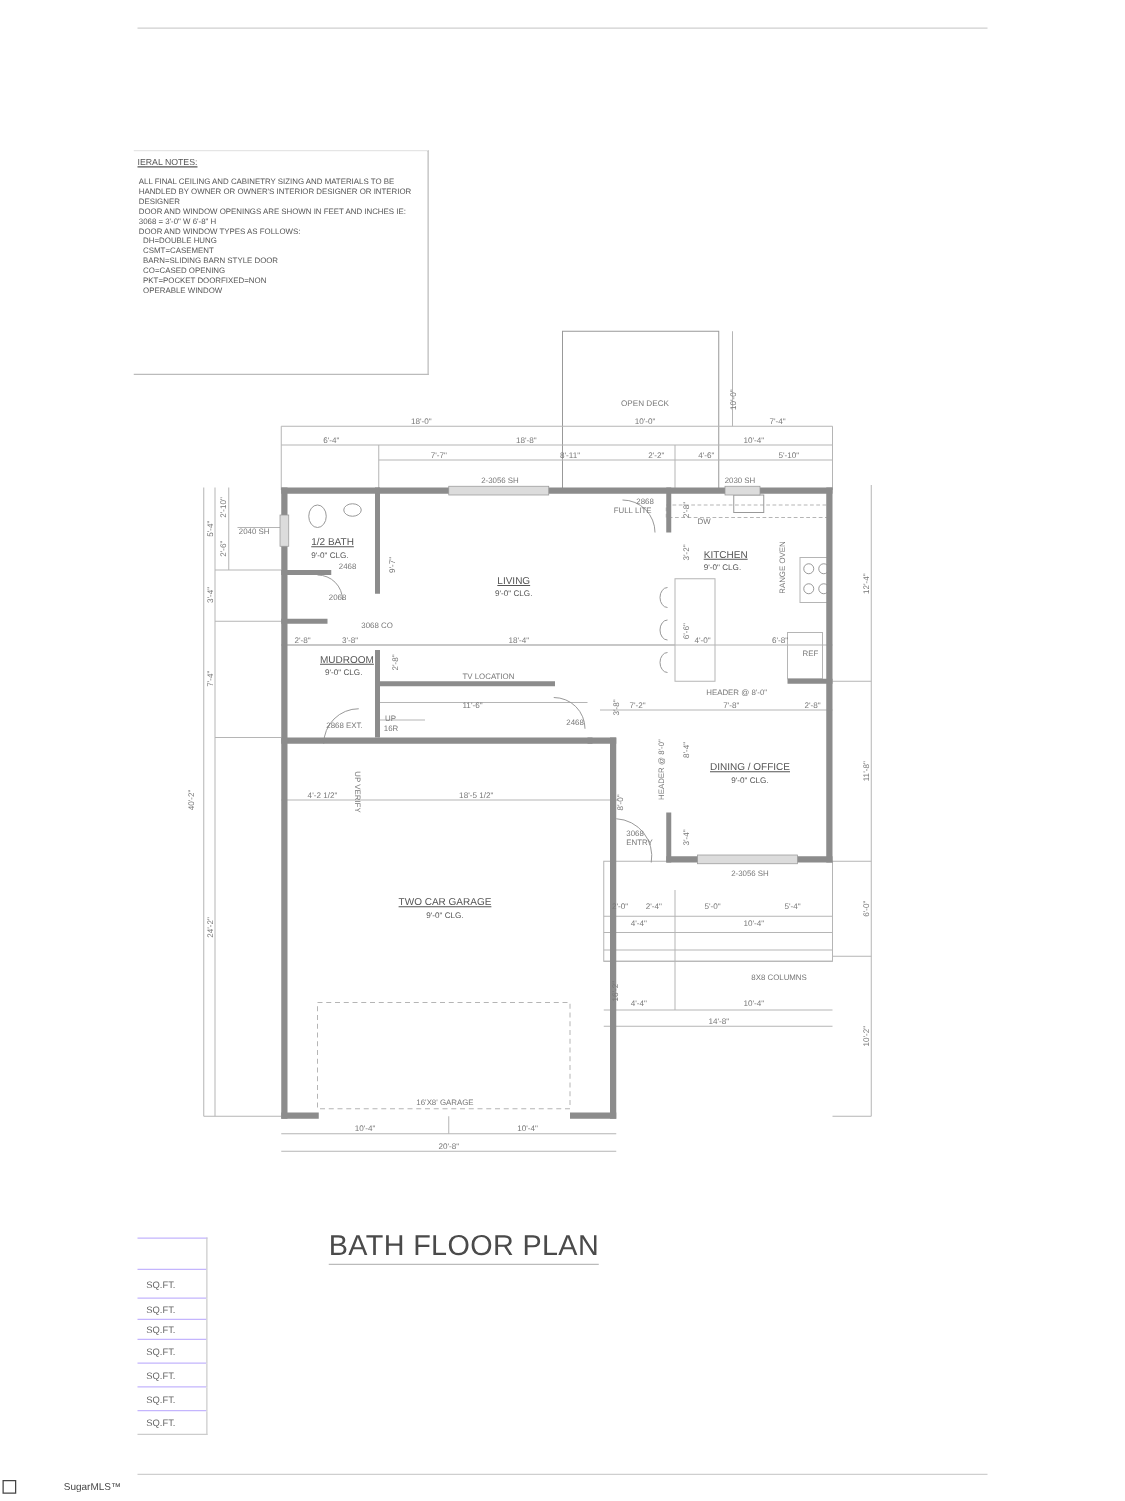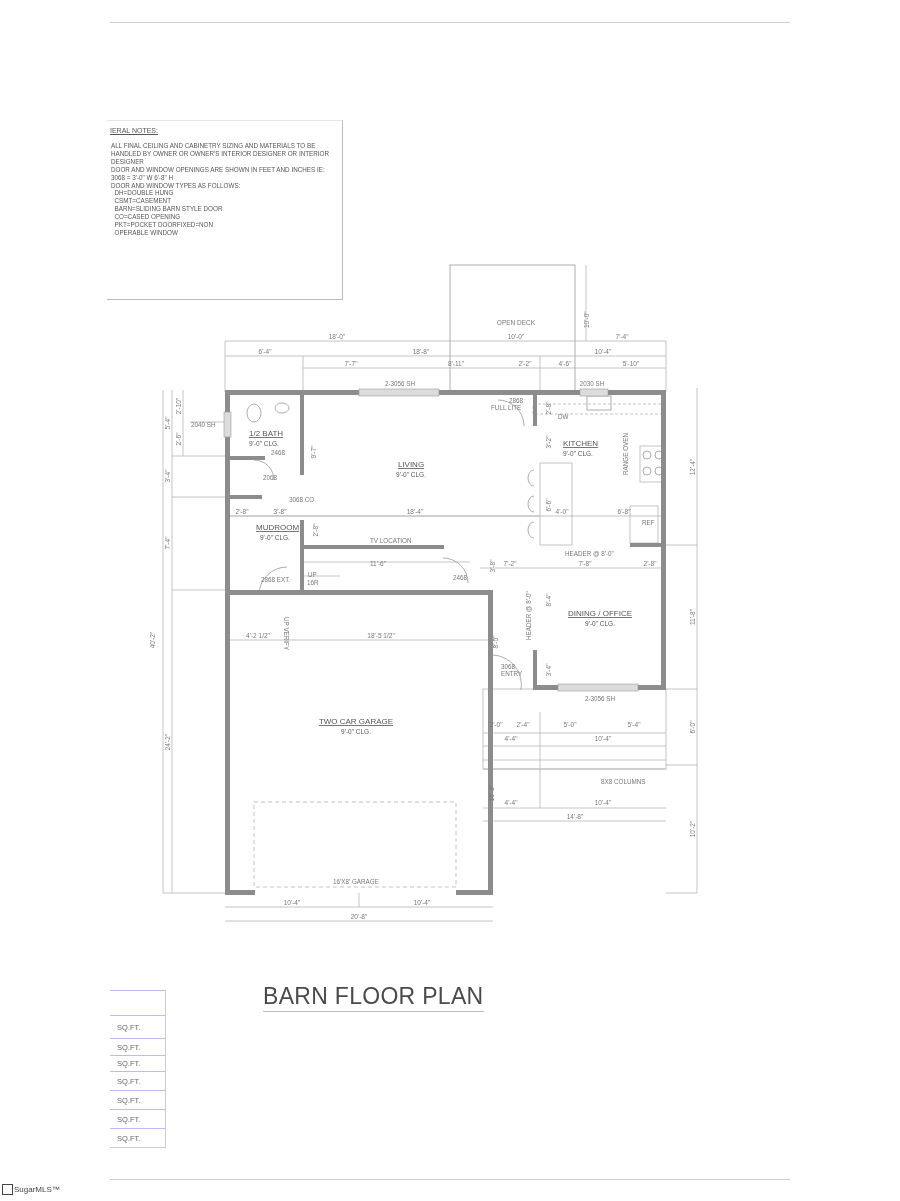--- a/index.html
+++ b/index.html
@@ -240,7 +240,7 @@
   <text class="dim" x="359" y="919" text-anchor="middle">20'-8"</text>
 </svg>
 
-<div id="title">BARN FLOOR PLAN</div>
+<div id="title">BATH FLOOR PLAN</div>
 
 <table id="sqft-table">
   <tbody>

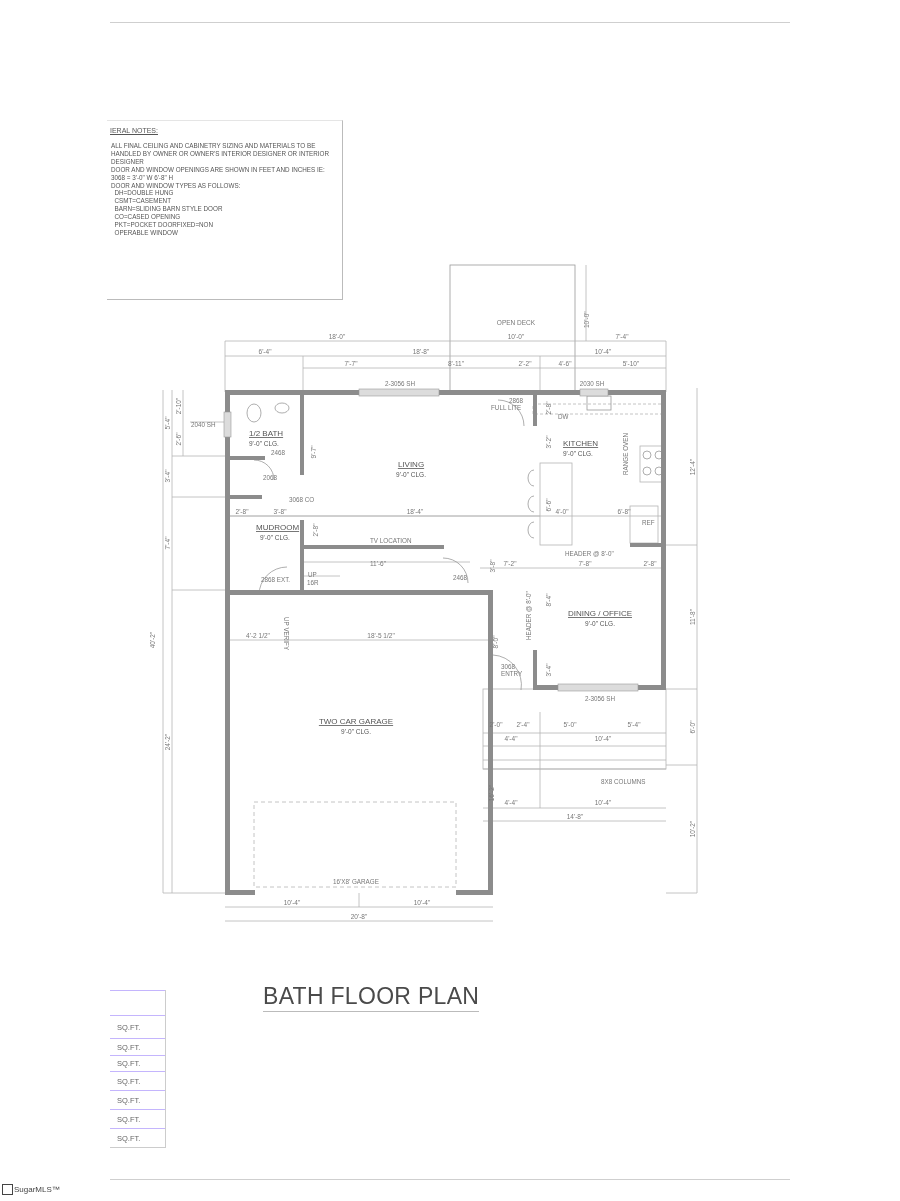--- a/index.html
+++ b/index.html
@@ -17,7 +17,7 @@
   #title { position: absolute; left: 263px; top: 983px; font-size: 23px; color: #4a4a4a; letter-spacing: 0.3px; border-bottom: 1px solid #bbb; padding-bottom: 1px; }
   #sqft-table { position: absolute; left: 110px; top: 990px; width: 56px; border-collapse: collapse; }
   #sqft-table td { border-top: 1px solid #c4b5fd; border-right: 1px solid #ccc; font-size: 7.5px; color: #666; padding: 0 0 0 7px; }
-  #logo { position: absolute; left: 2px; top: 1184px; font-size: 8px; color: #444; display: flex; align-items: center; }
+  #logo { position: absolute; left: 2px; top: 1184px; font-size: 8px; color: #444; display: flex; align-items: center; gap: 37px; }
   #logo .house { width: 9px; height: 9px; border: 1px solid #444; position: relative; margin-right: 1px; }
 </style>
 </head>

